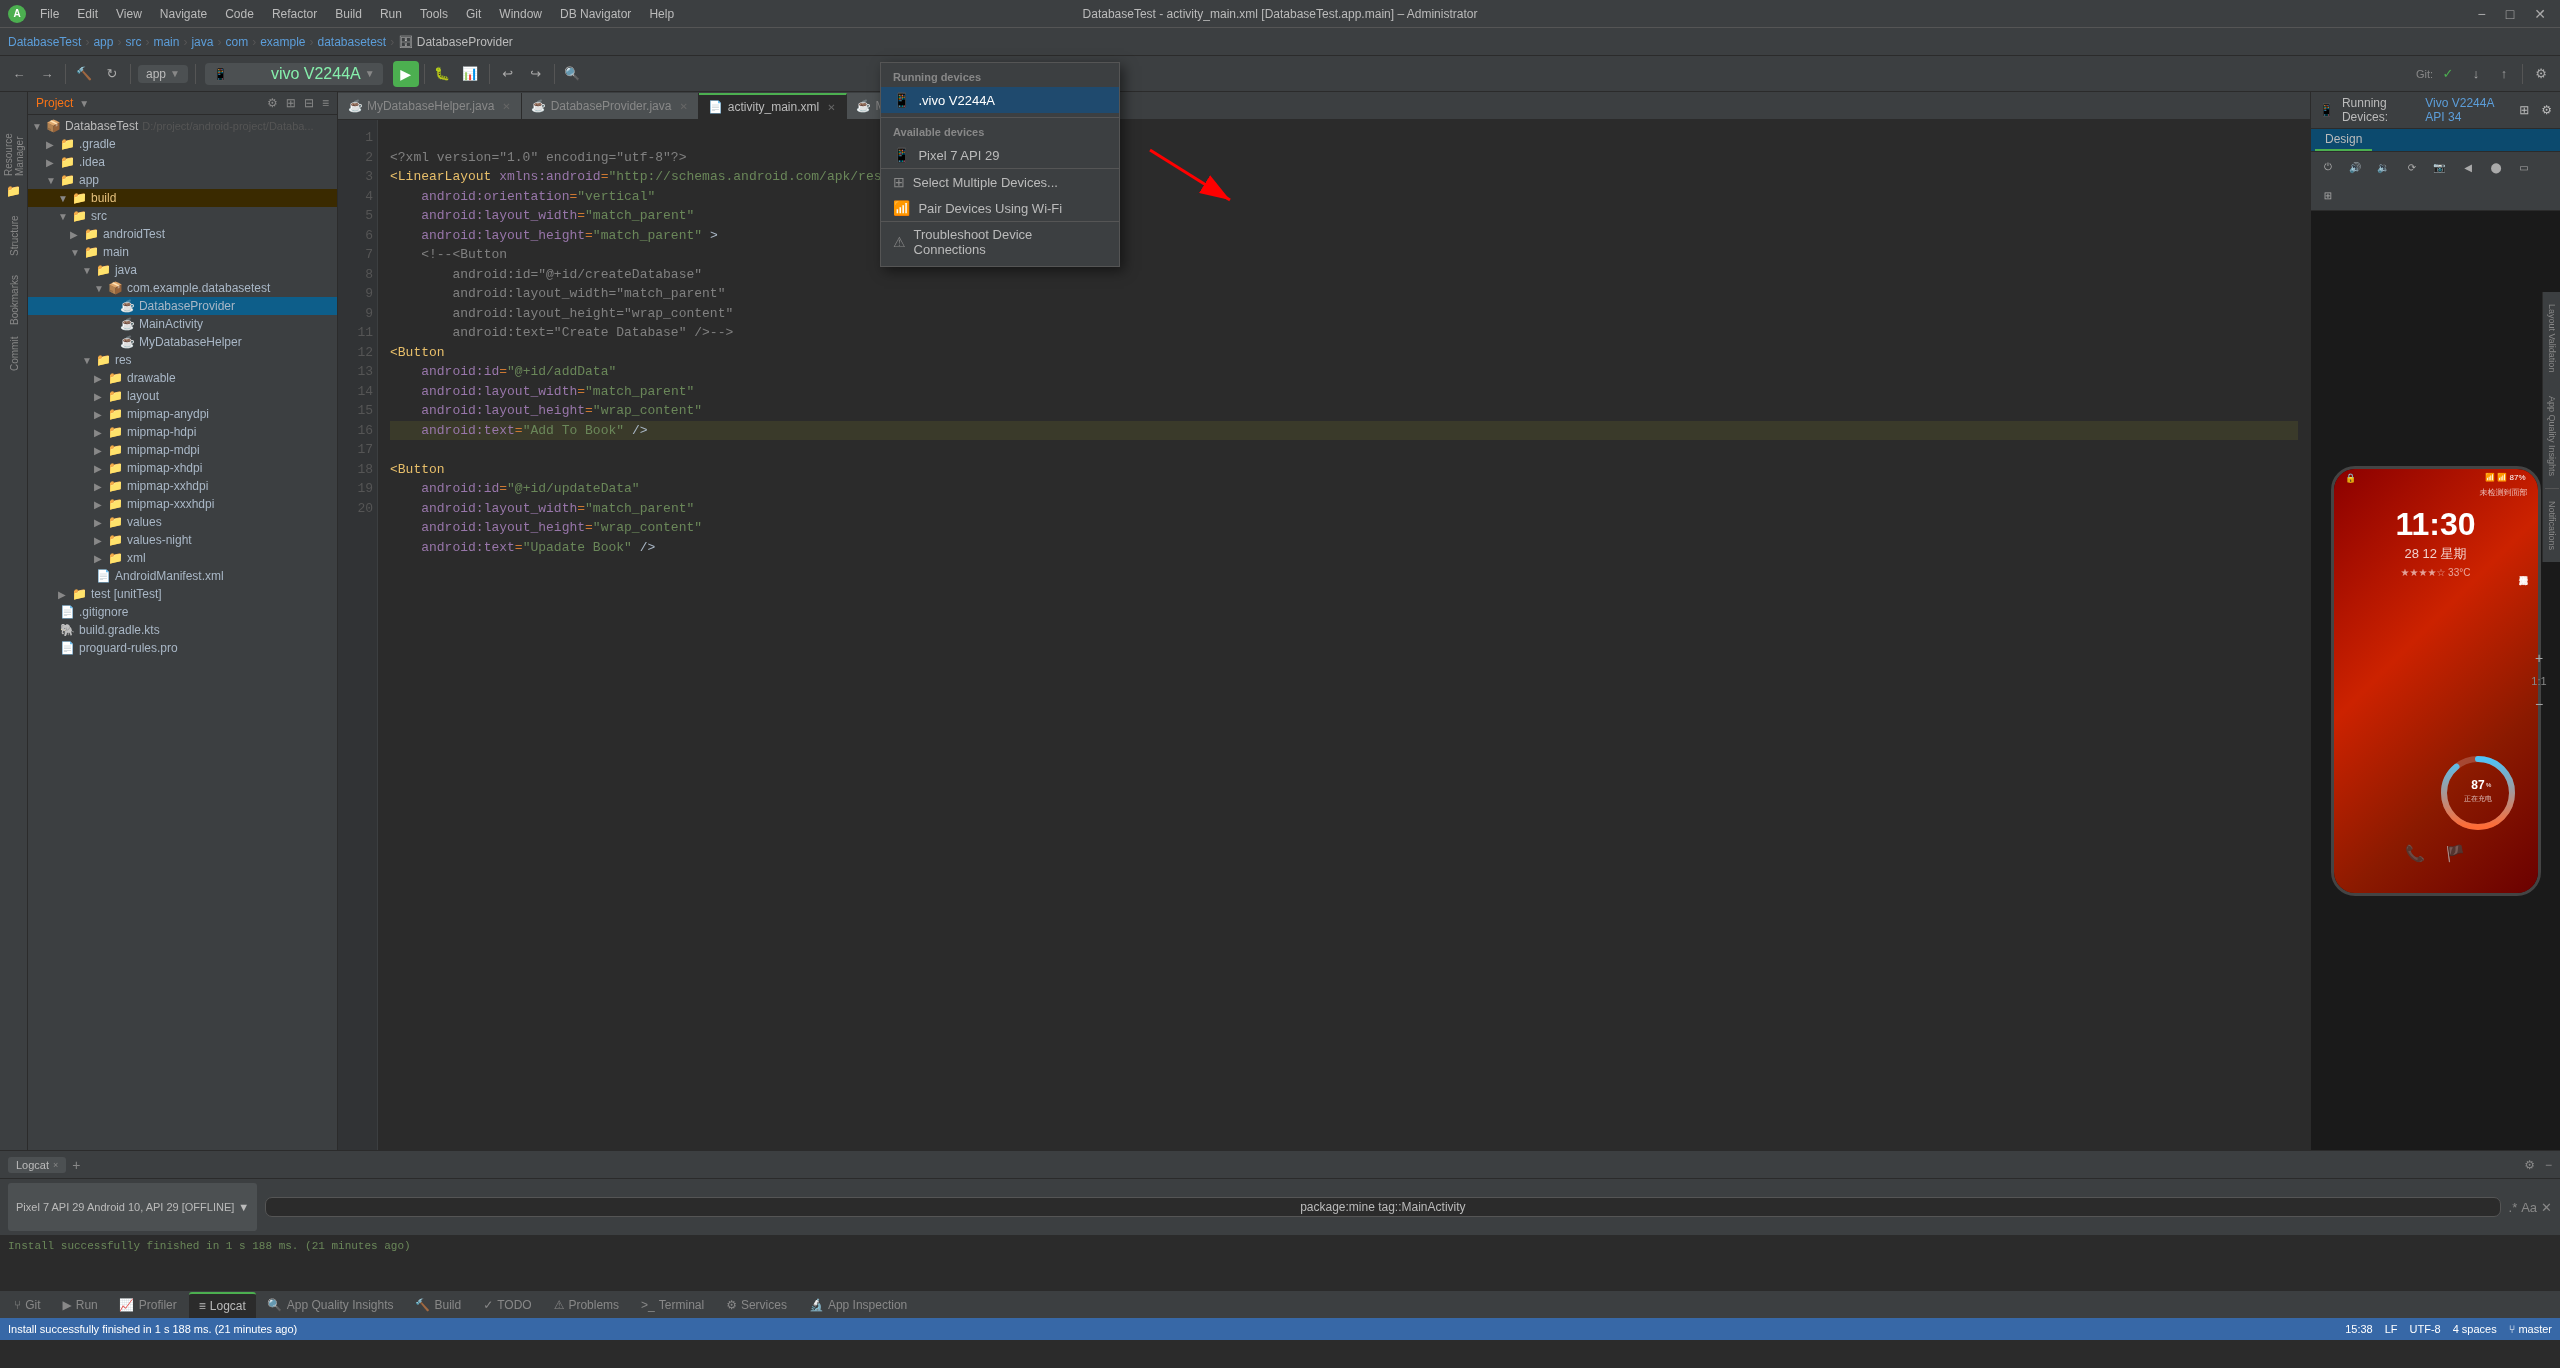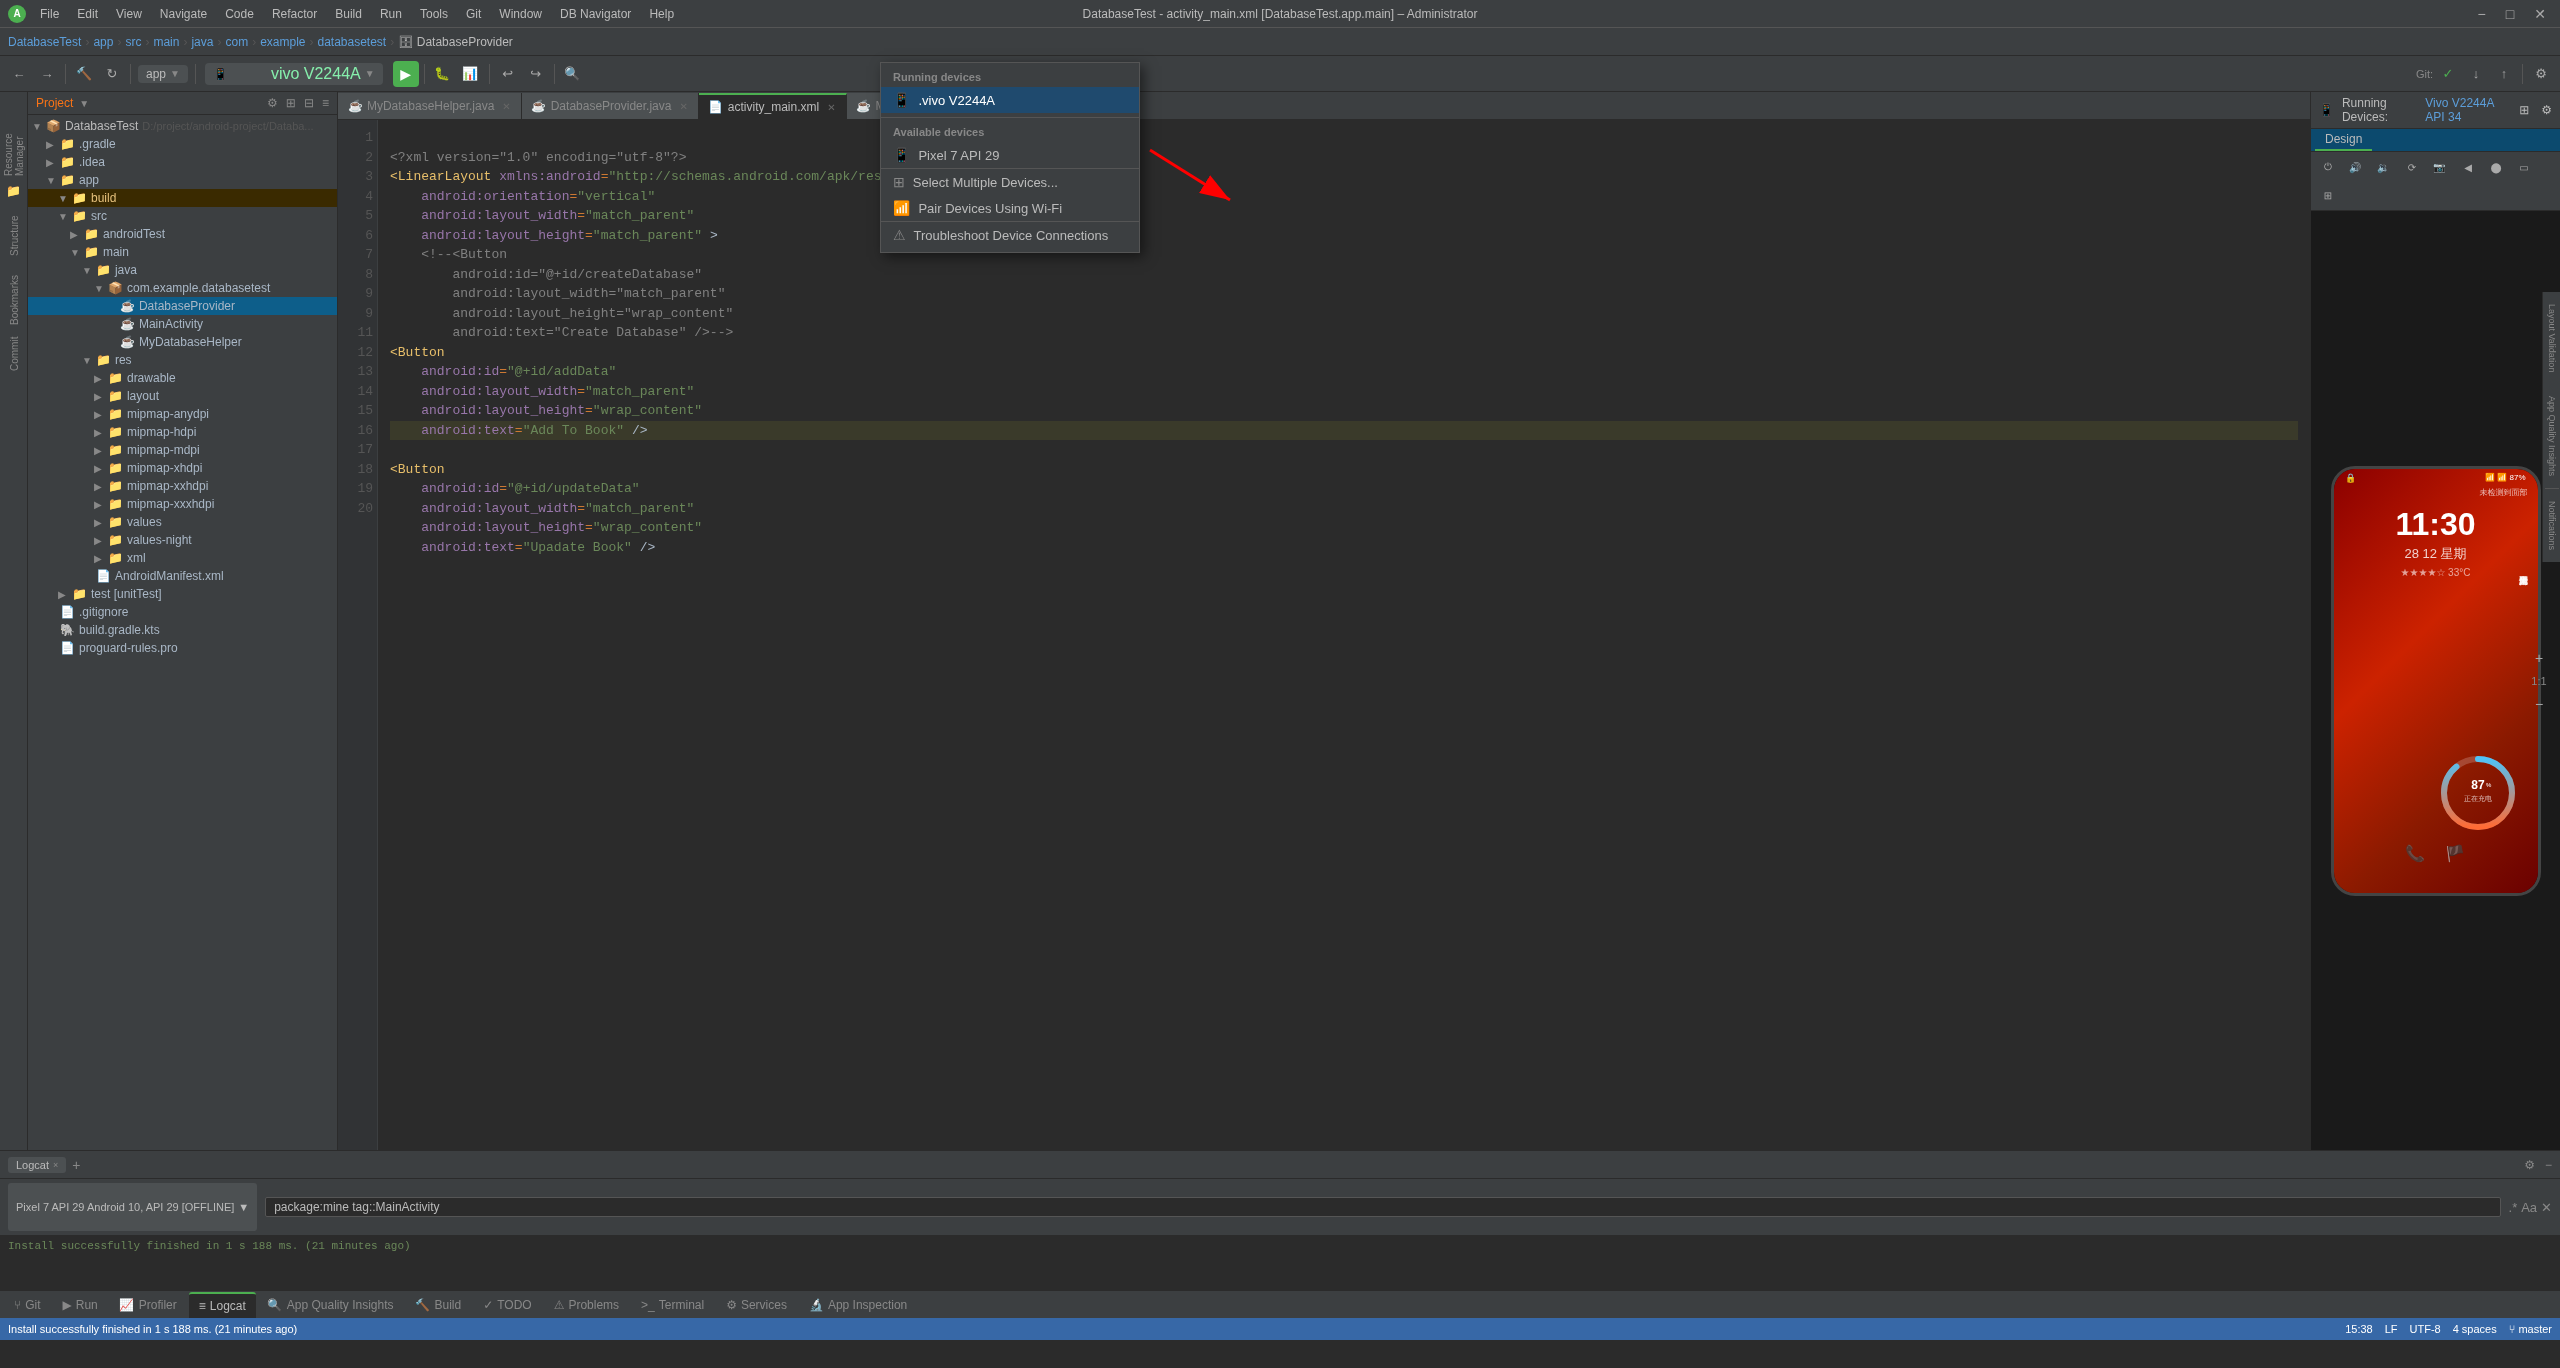--- a/index.html
+++ b/index.html
@@ -332,7 +332,7 @@
       position: absolute;
       top: 62px;
       left: 880px;
-      width: 260px;
+      width: 240px;
       background: #3c3f41;
       border: 1px solid #555;
       box-shadow: 4px 4px 12px rgba(0,0,0,0.5);

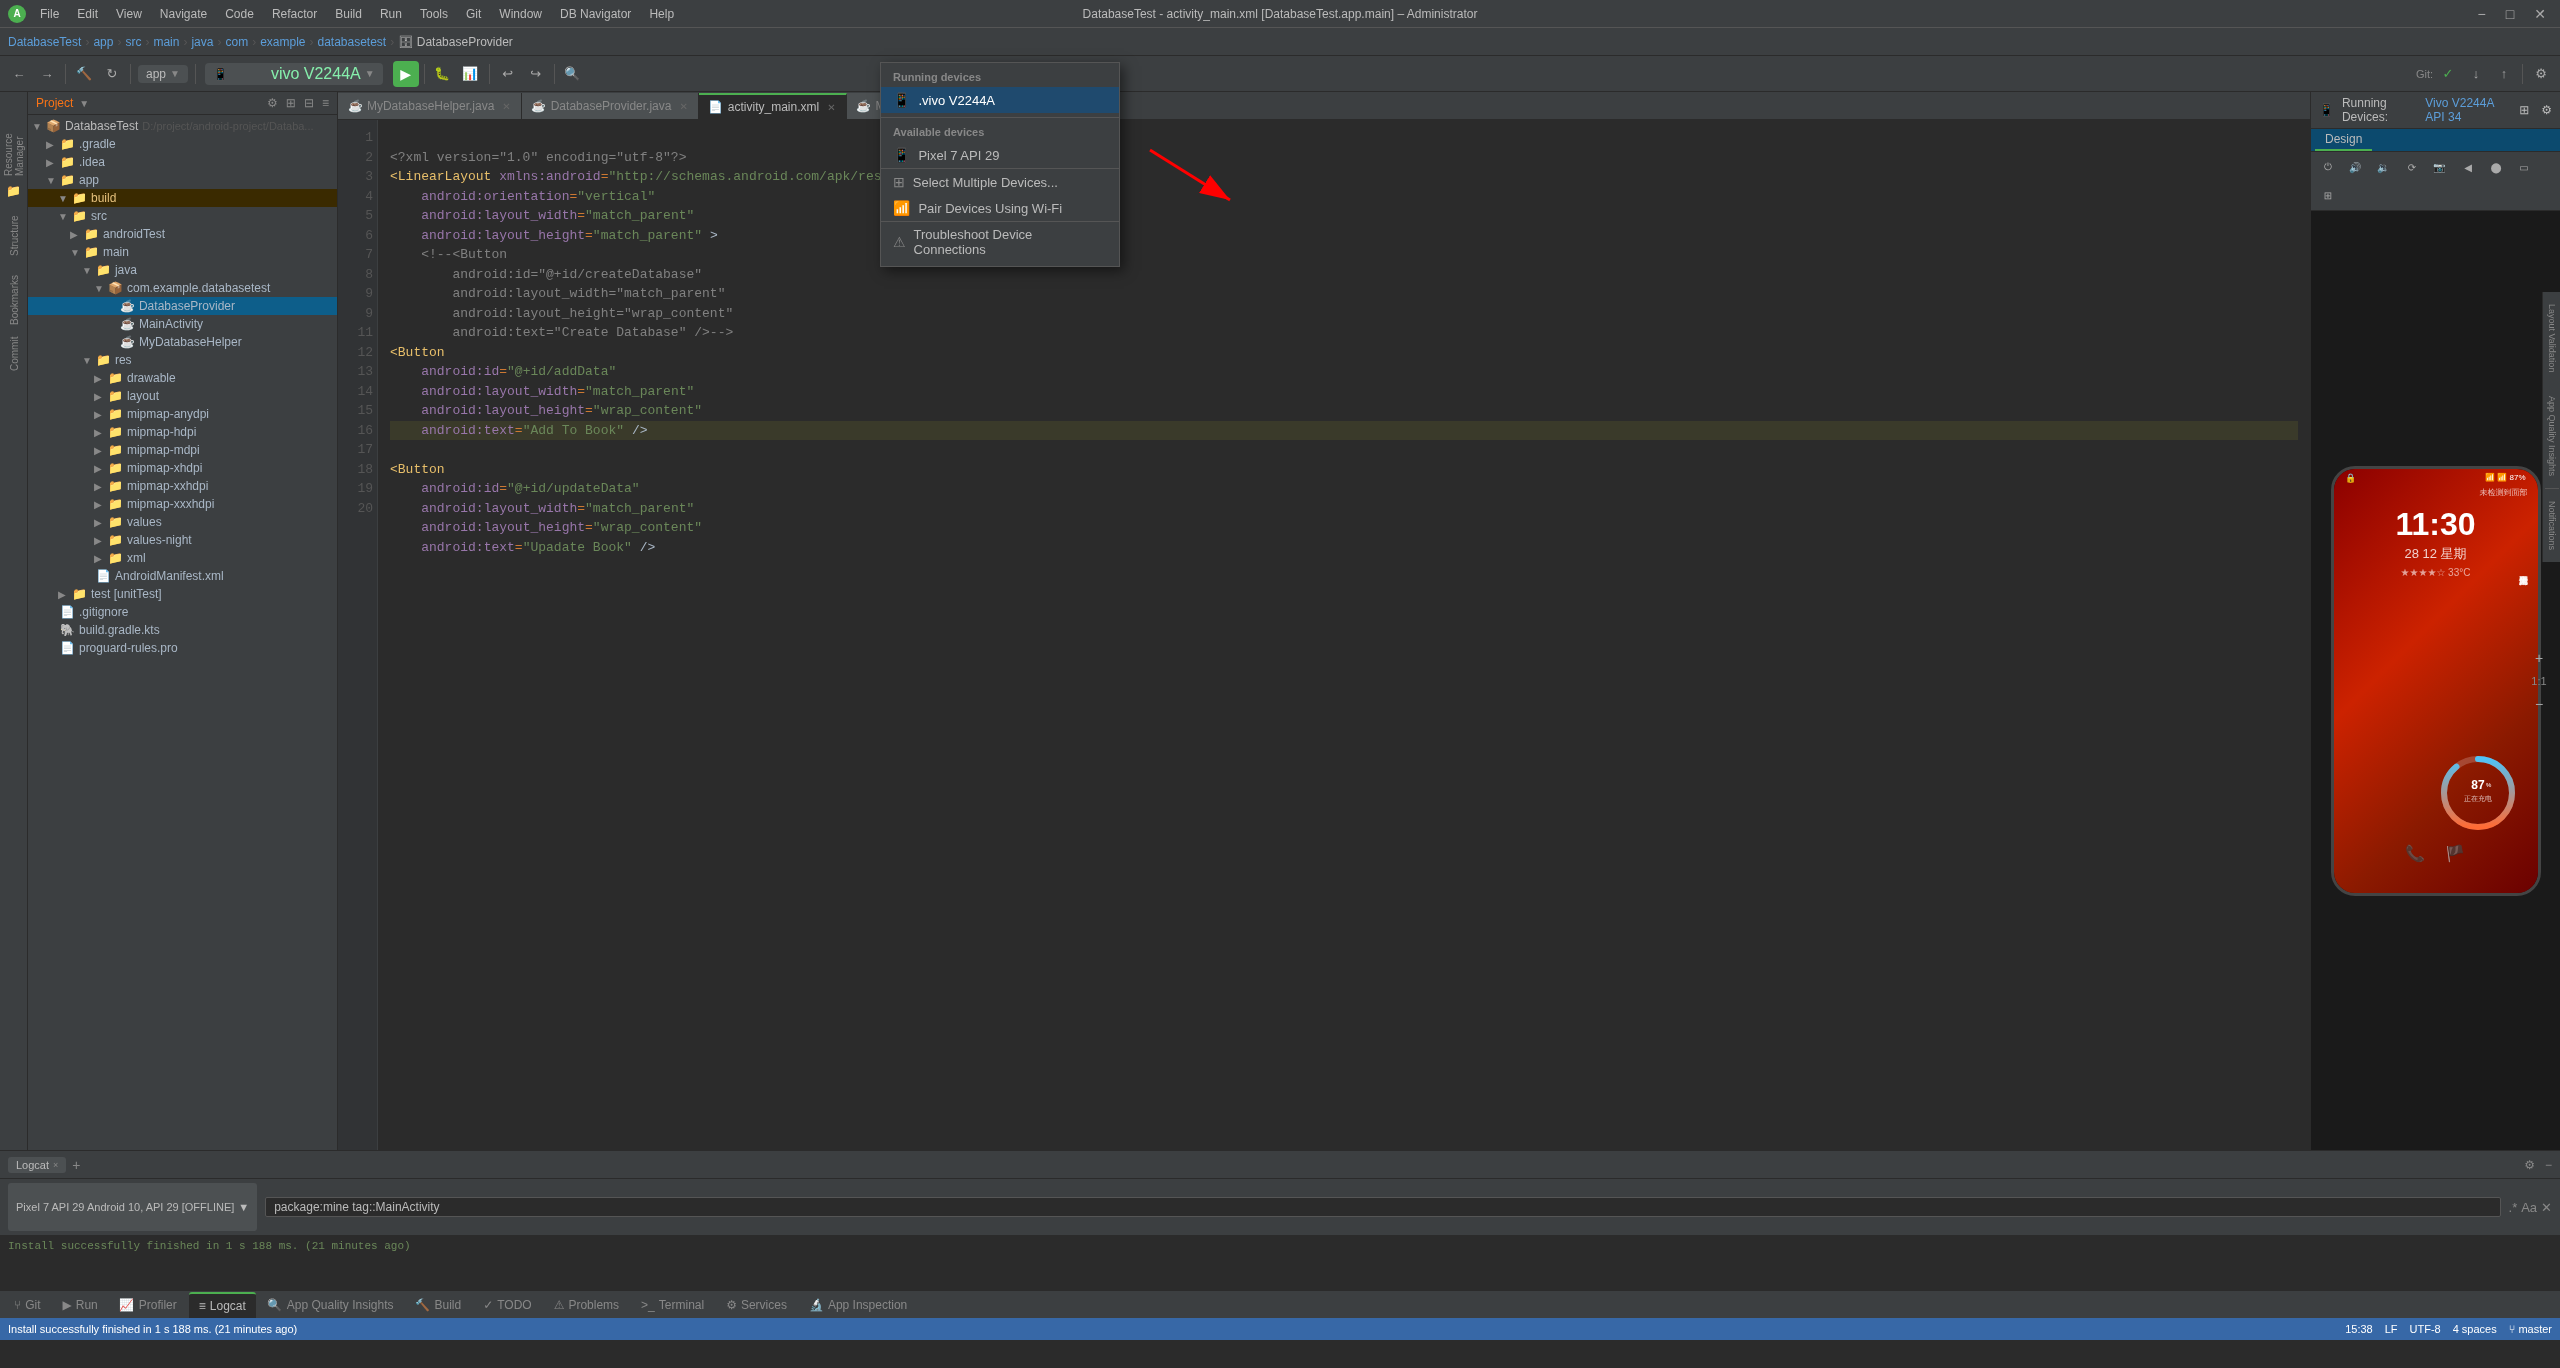--- a/index.html
+++ b/index.html
@@ -461,7 +461,8 @@
       color: #bbbbbb;
       padding: 2px 8px;
       font-size: 12px;
-      border-radius: 2px;
+      border-radius: 7px;
+      text-align: center;
     }
     .filter-icons {
       display: flex; gap: 4px;

